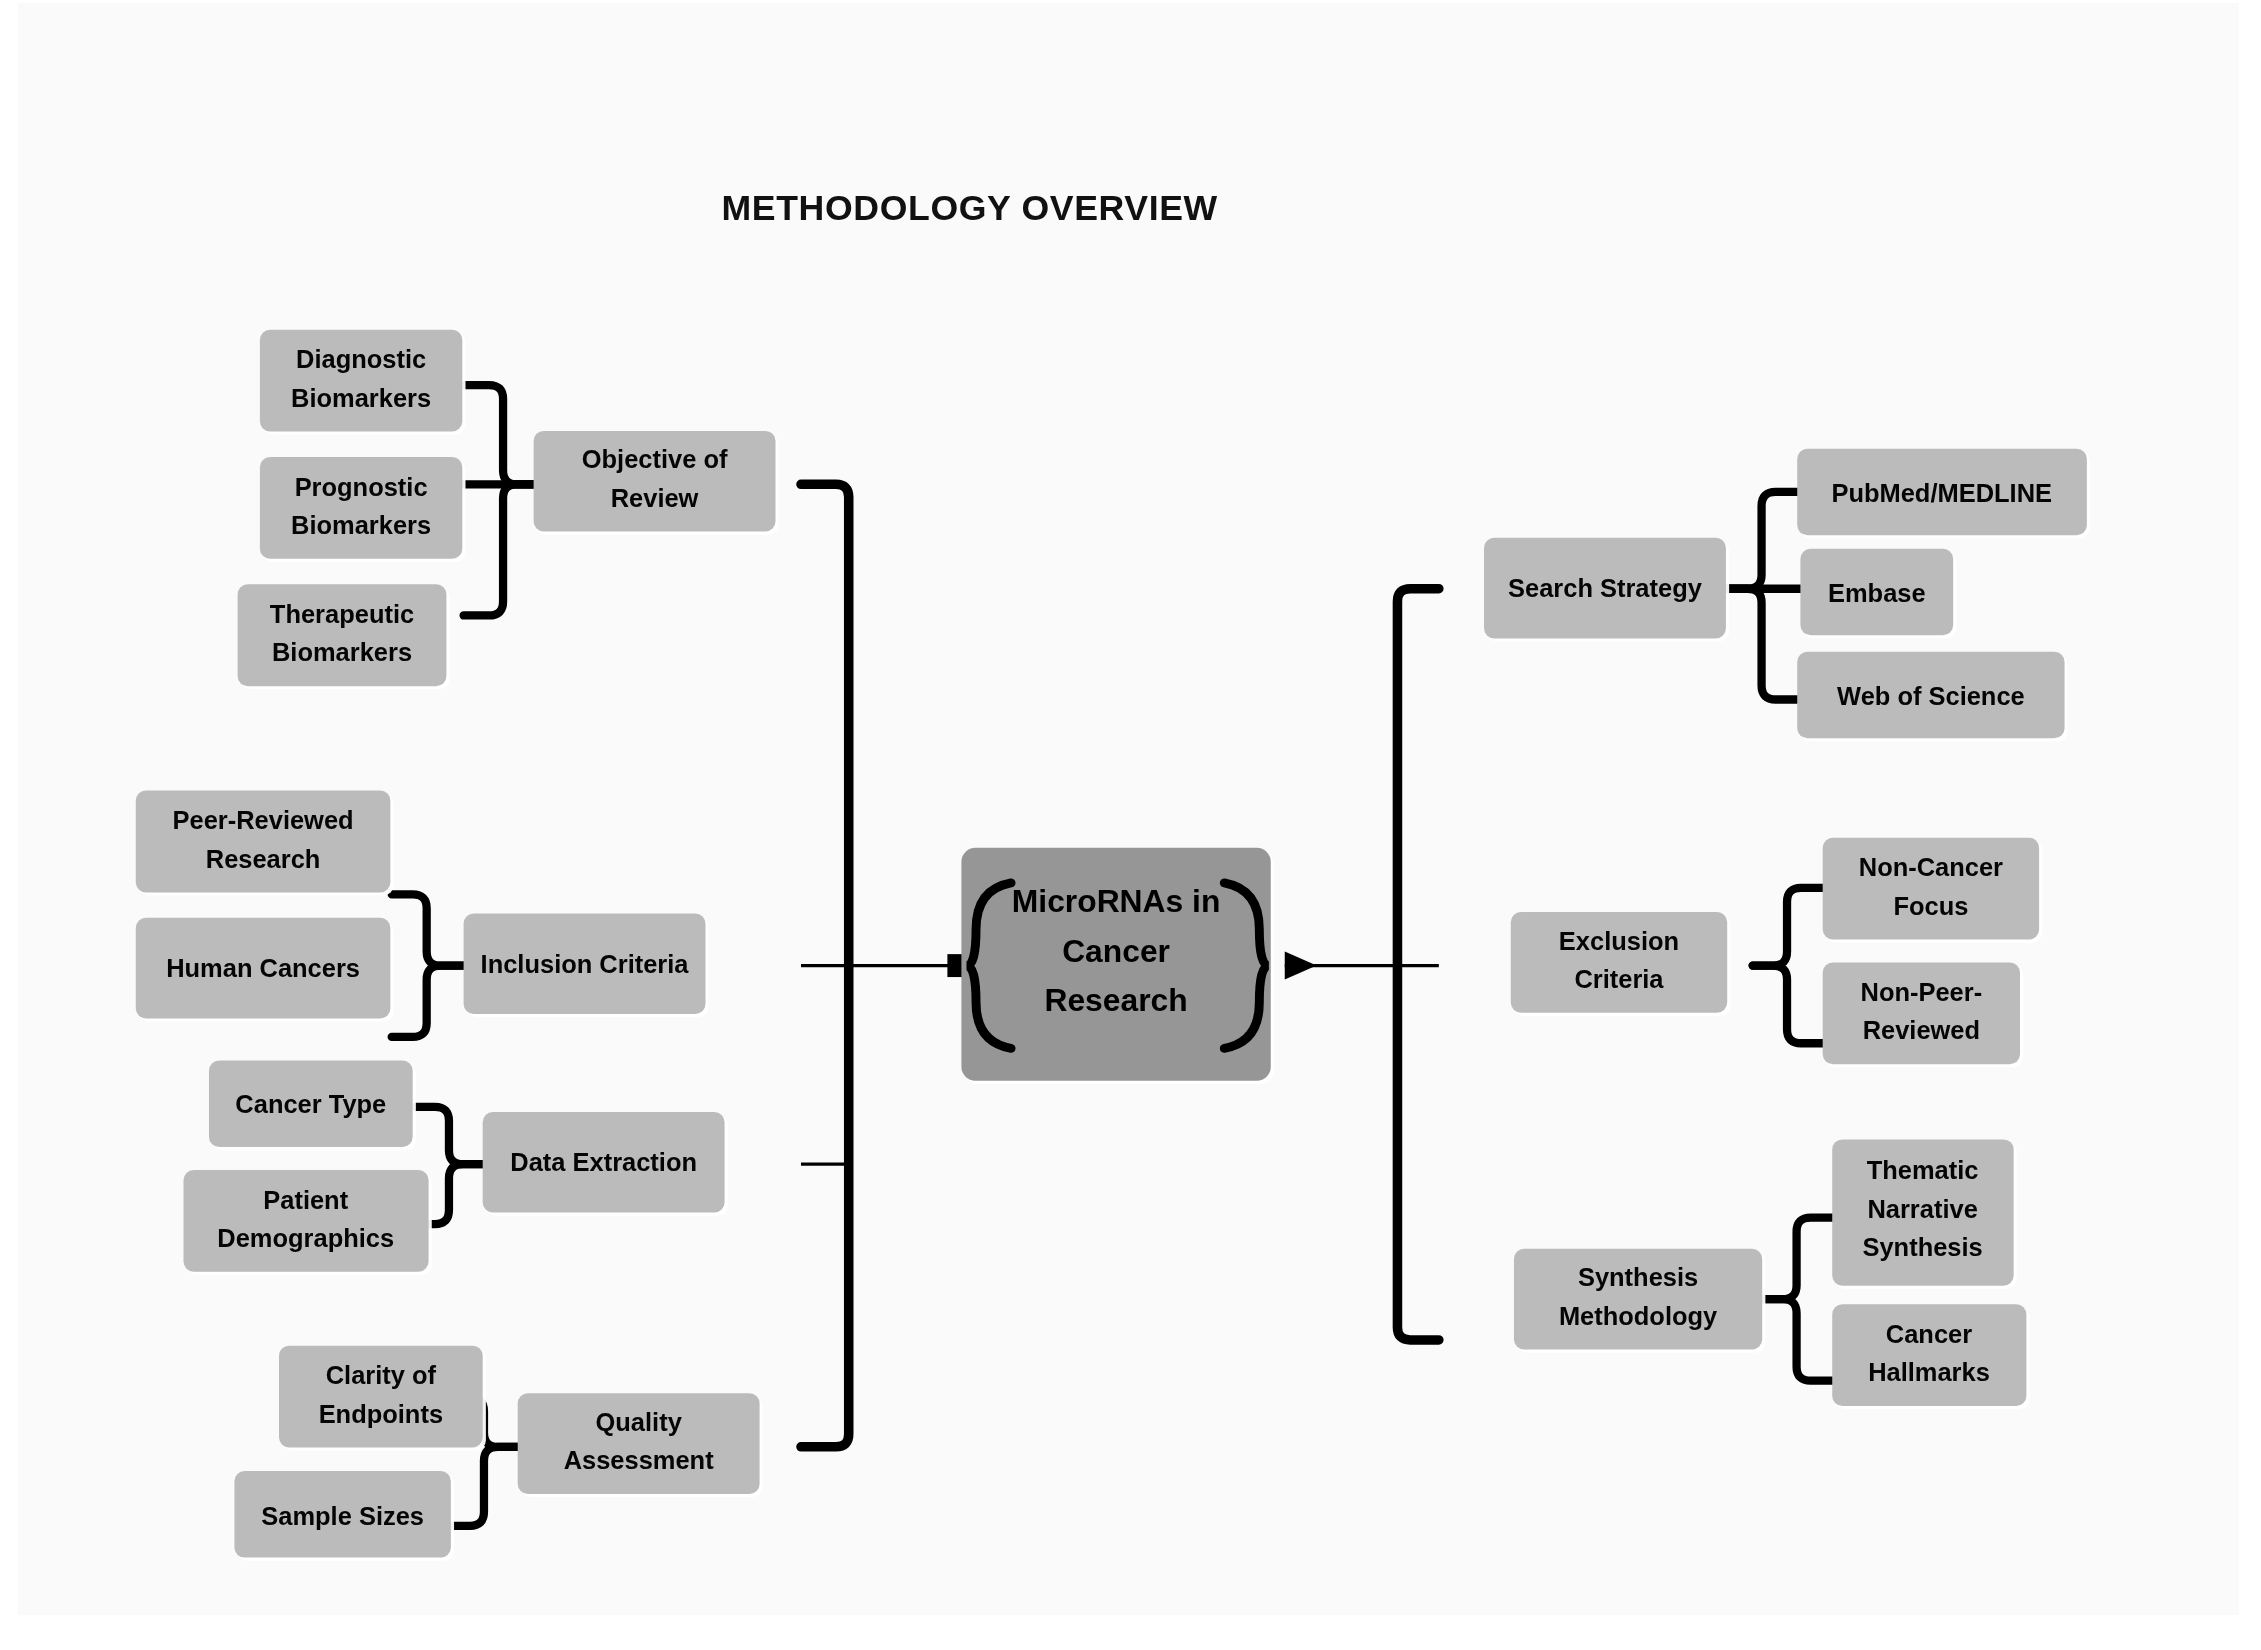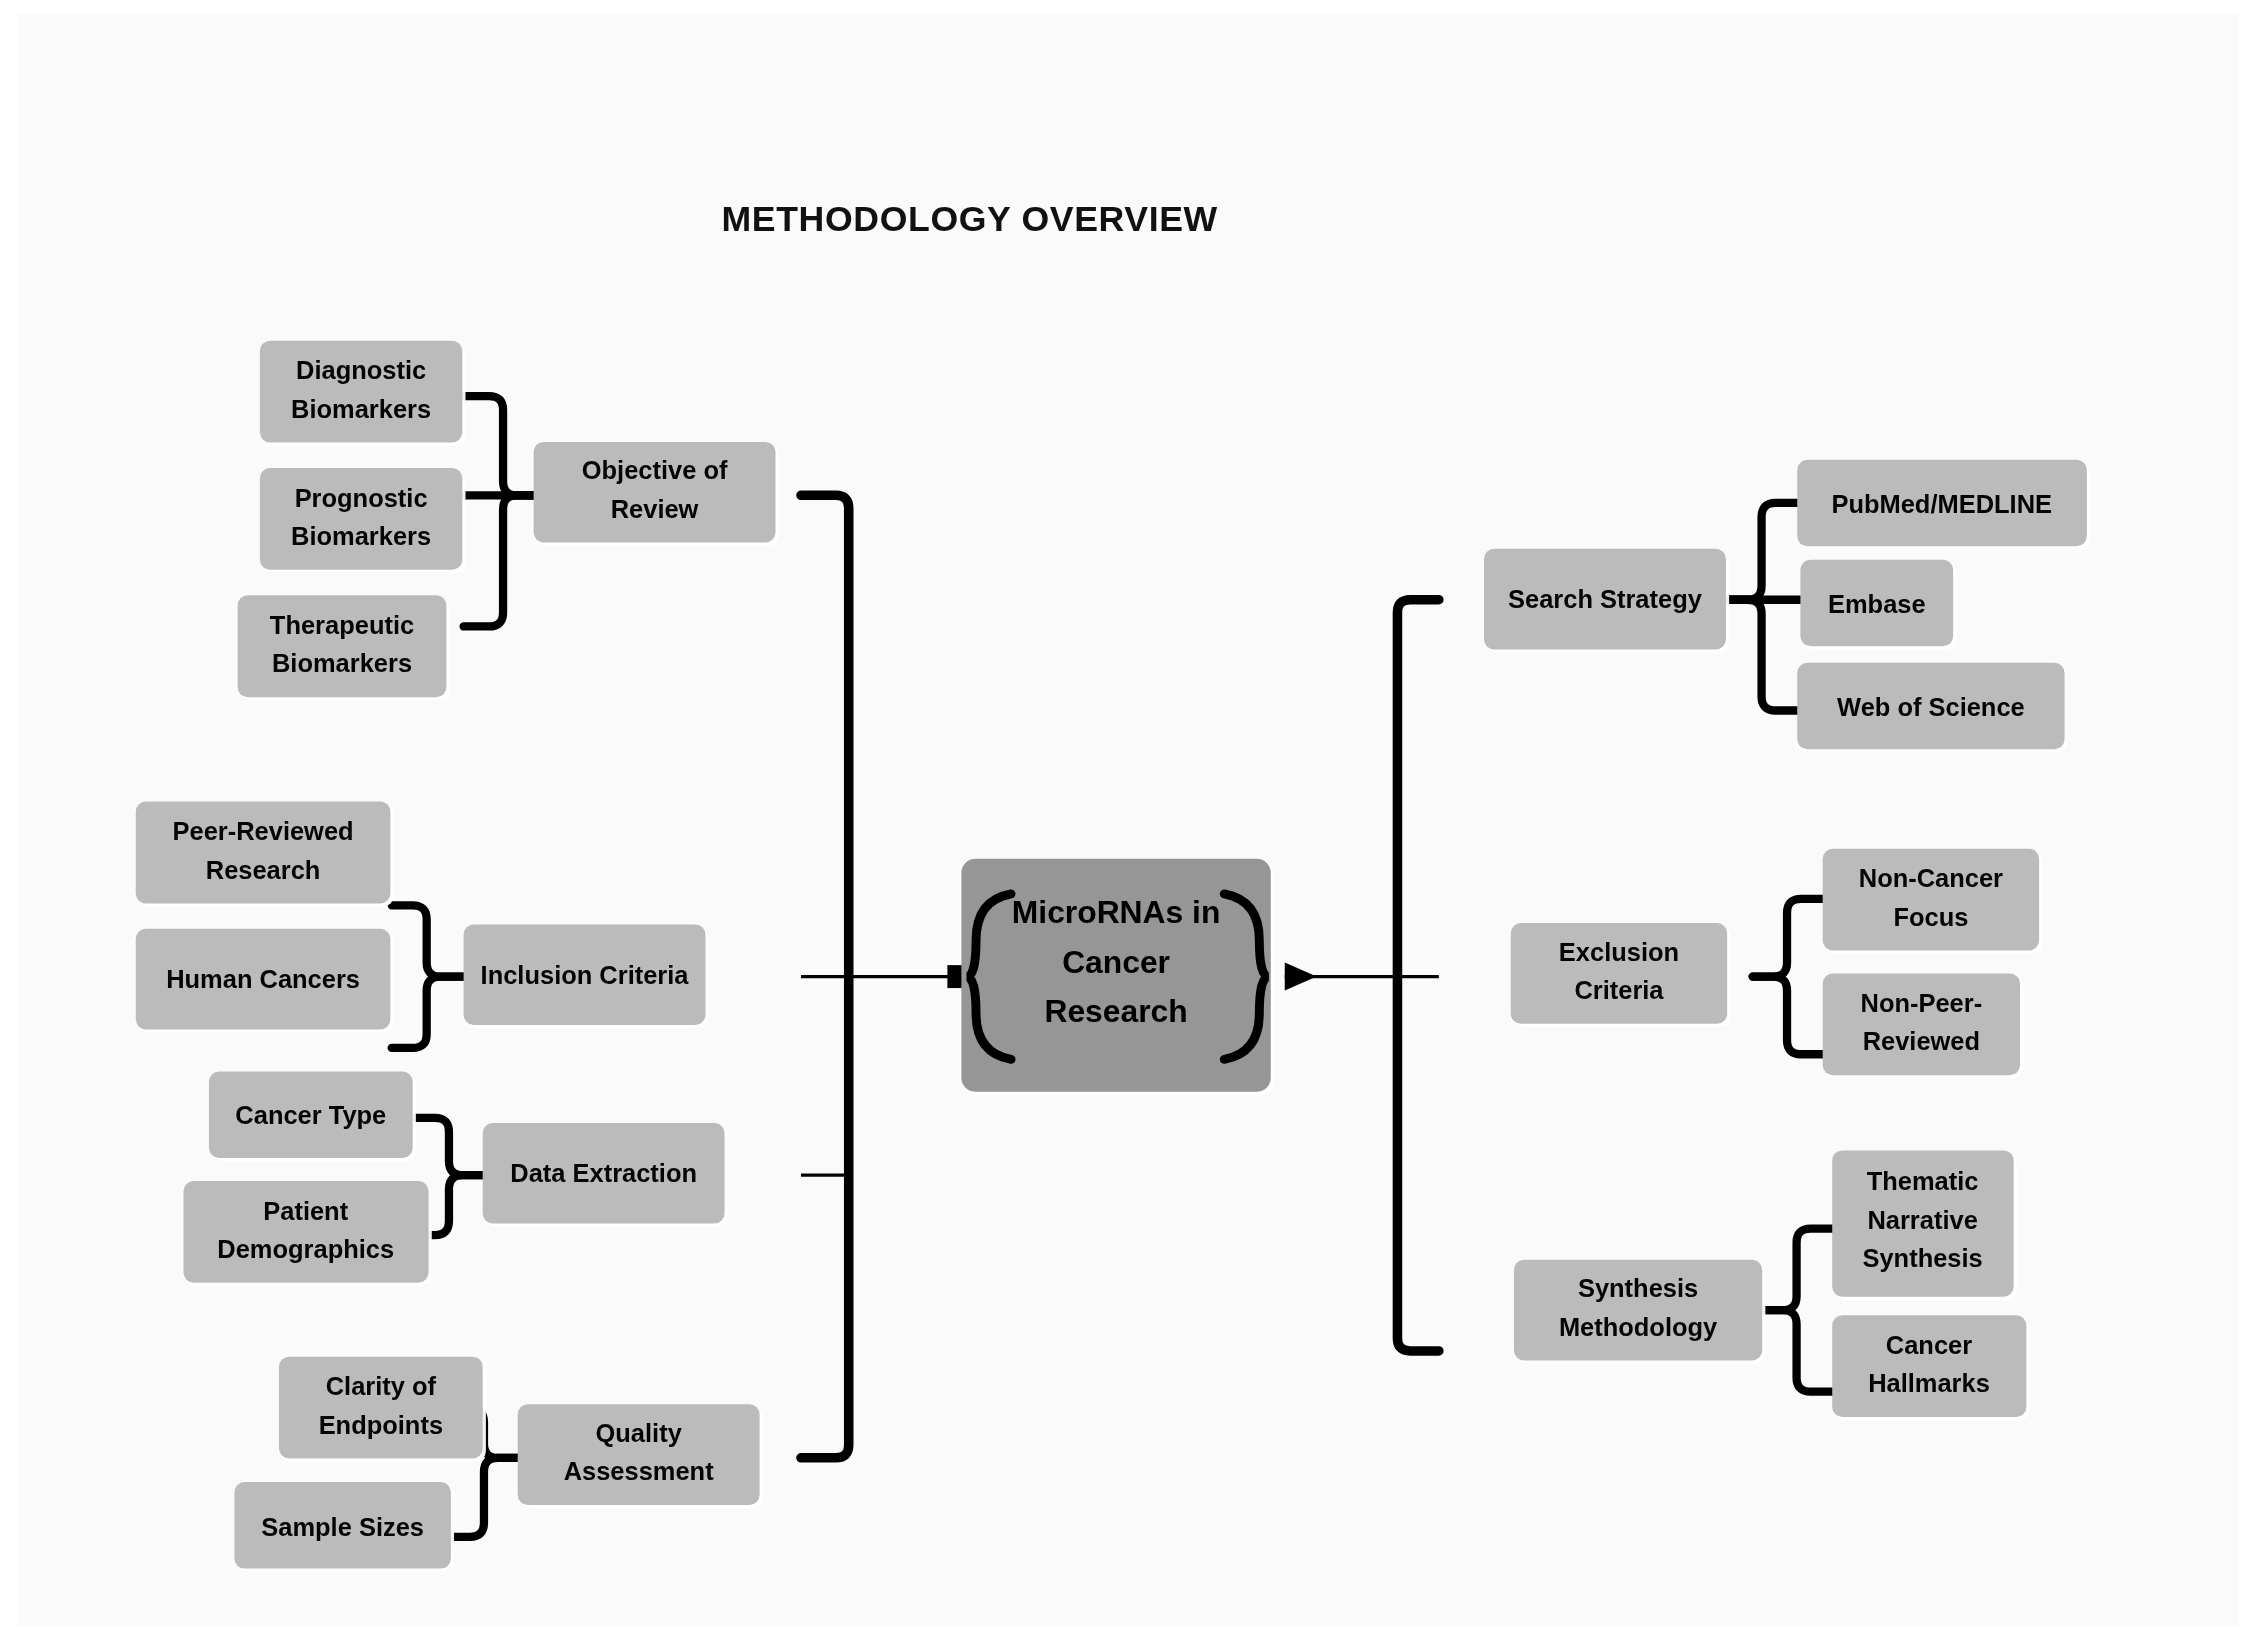--- a/index.html
+++ b/index.html
@@ -14,7 +14,7 @@
   #canvas {
     position: absolute;
     left: 18px;
-    top: 14px;
+    top: 3px;
     width: 2221px;
     height: 1612px;
     background: #fafafa;

